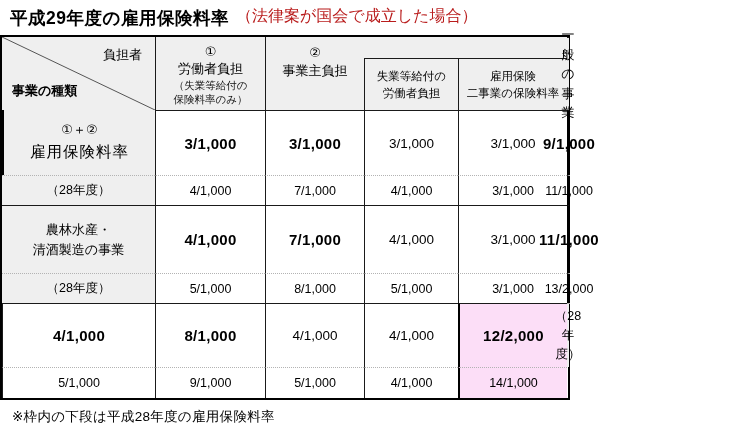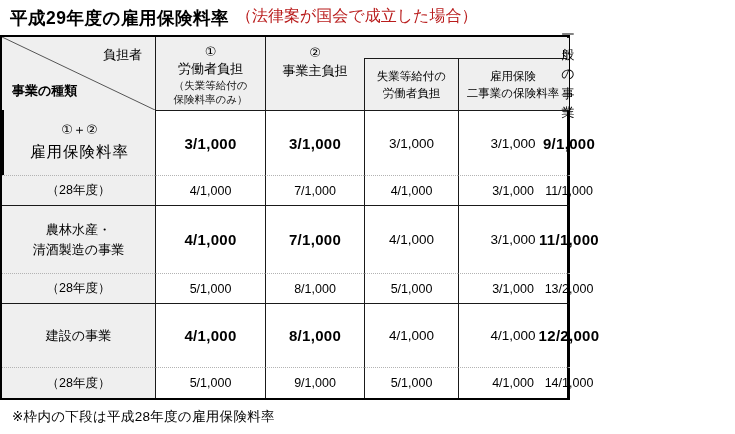--- a/index.html
+++ b/index.html
@@ -165,10 +165,6 @@
   <div class="cell v subv dot-t">3/1,000</div>
   <div class="cell tot dot-t">13/2,000</div>
 
-  <div class="cell lbl no-l">
-    <span>建設の事業</span>
-      <span></span>
-  </div>
   <div class="cell v em">4/1,000</div>
   <div class="cell v em">8/1,000</div>
   <div class="cell v">4/1,000</div>

